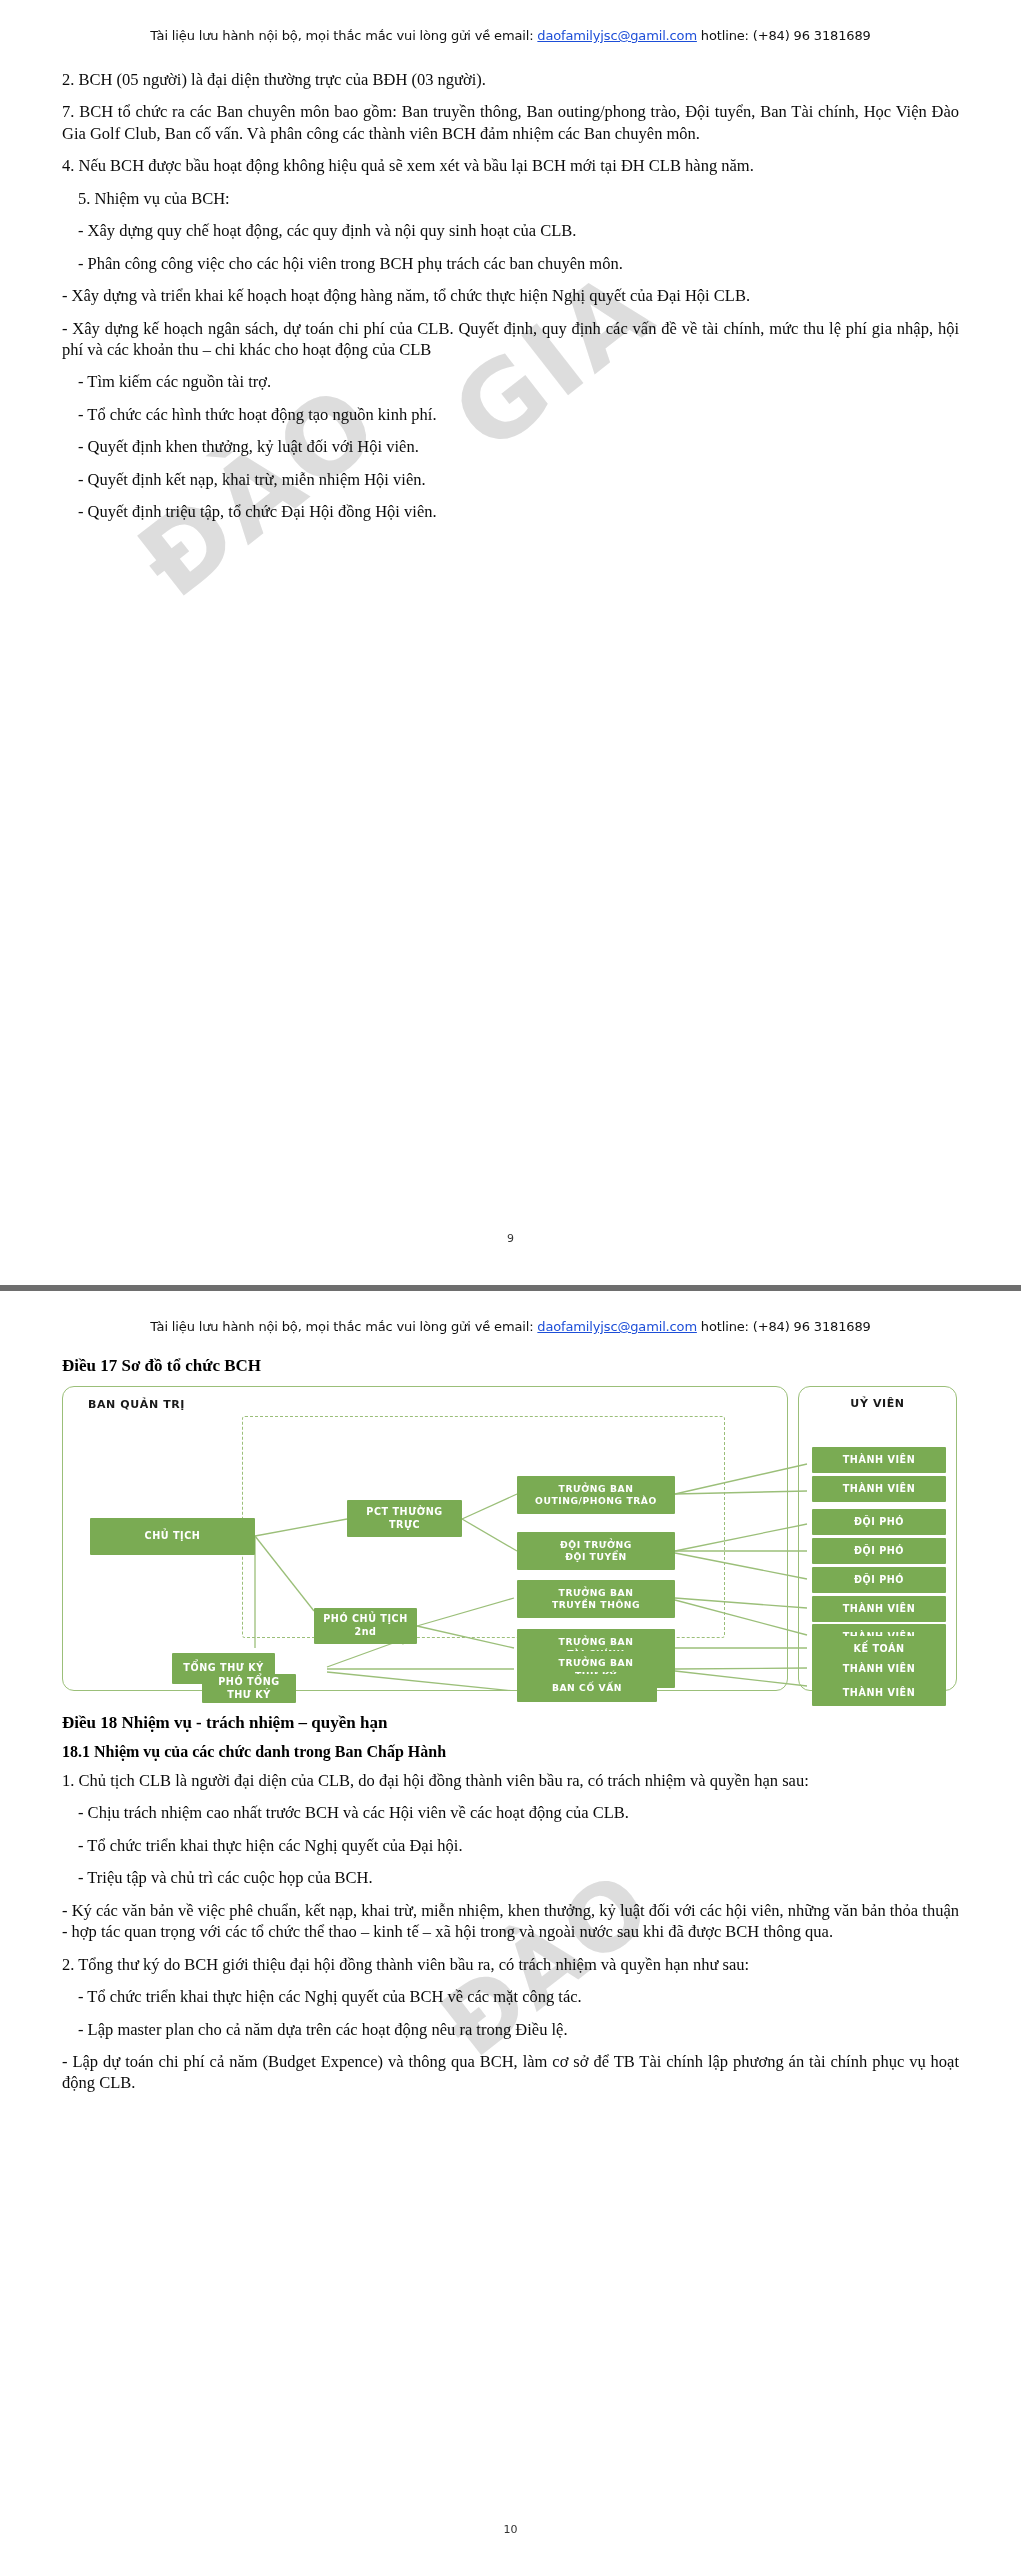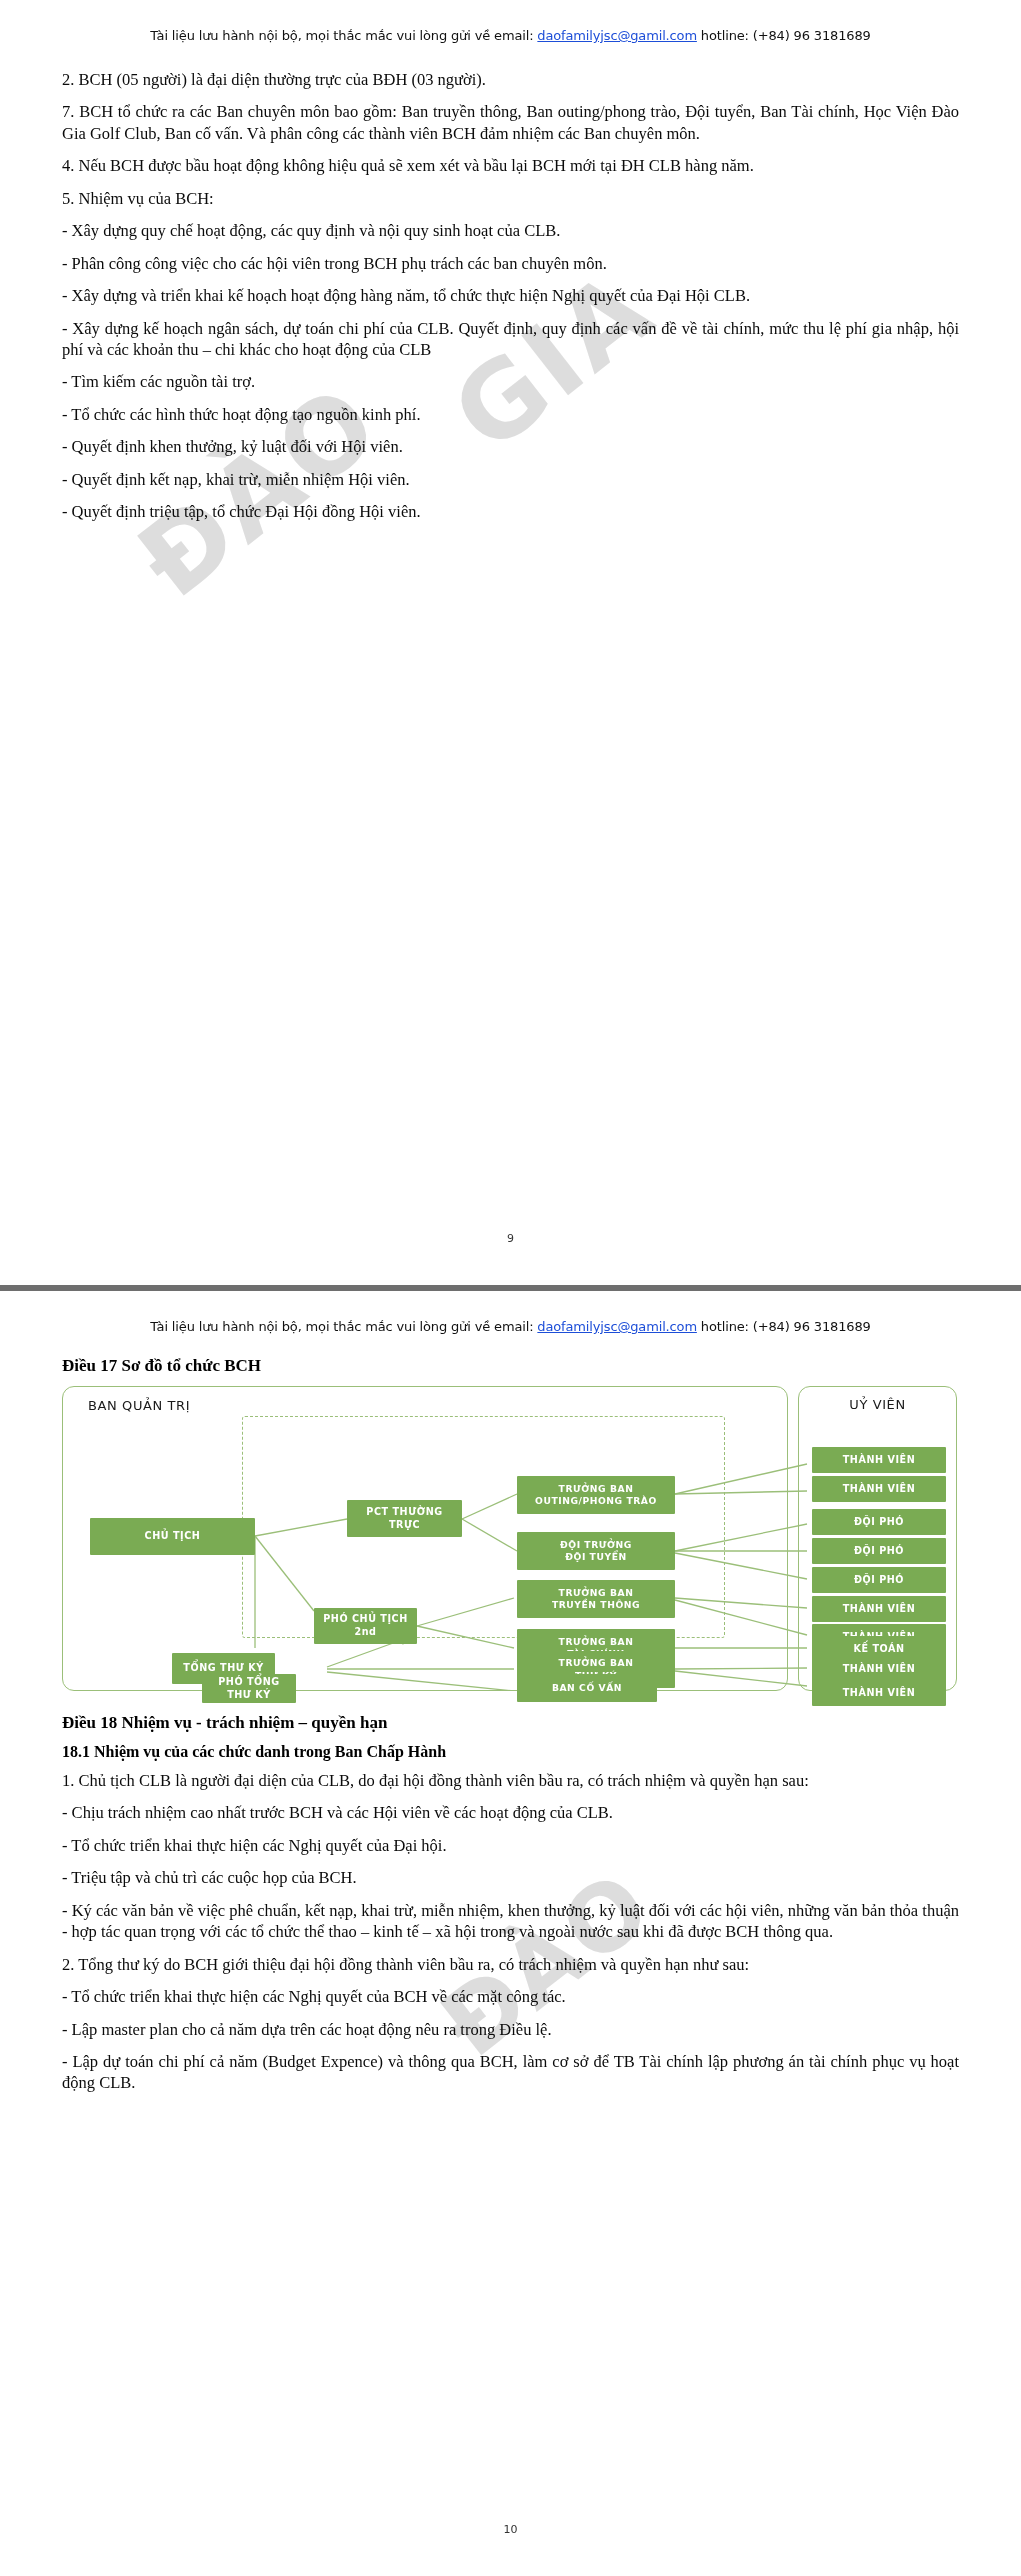--- a/index.html
+++ b/index.html
@@ -66,7 +66,7 @@
     text-align: justify;
     text-justify: inter-word;
   }
-  p.para.nojust { text-align: left; }
+  p.para.nojust { text-align: left; margin-left: 16px; }
 
   
   .watermark {

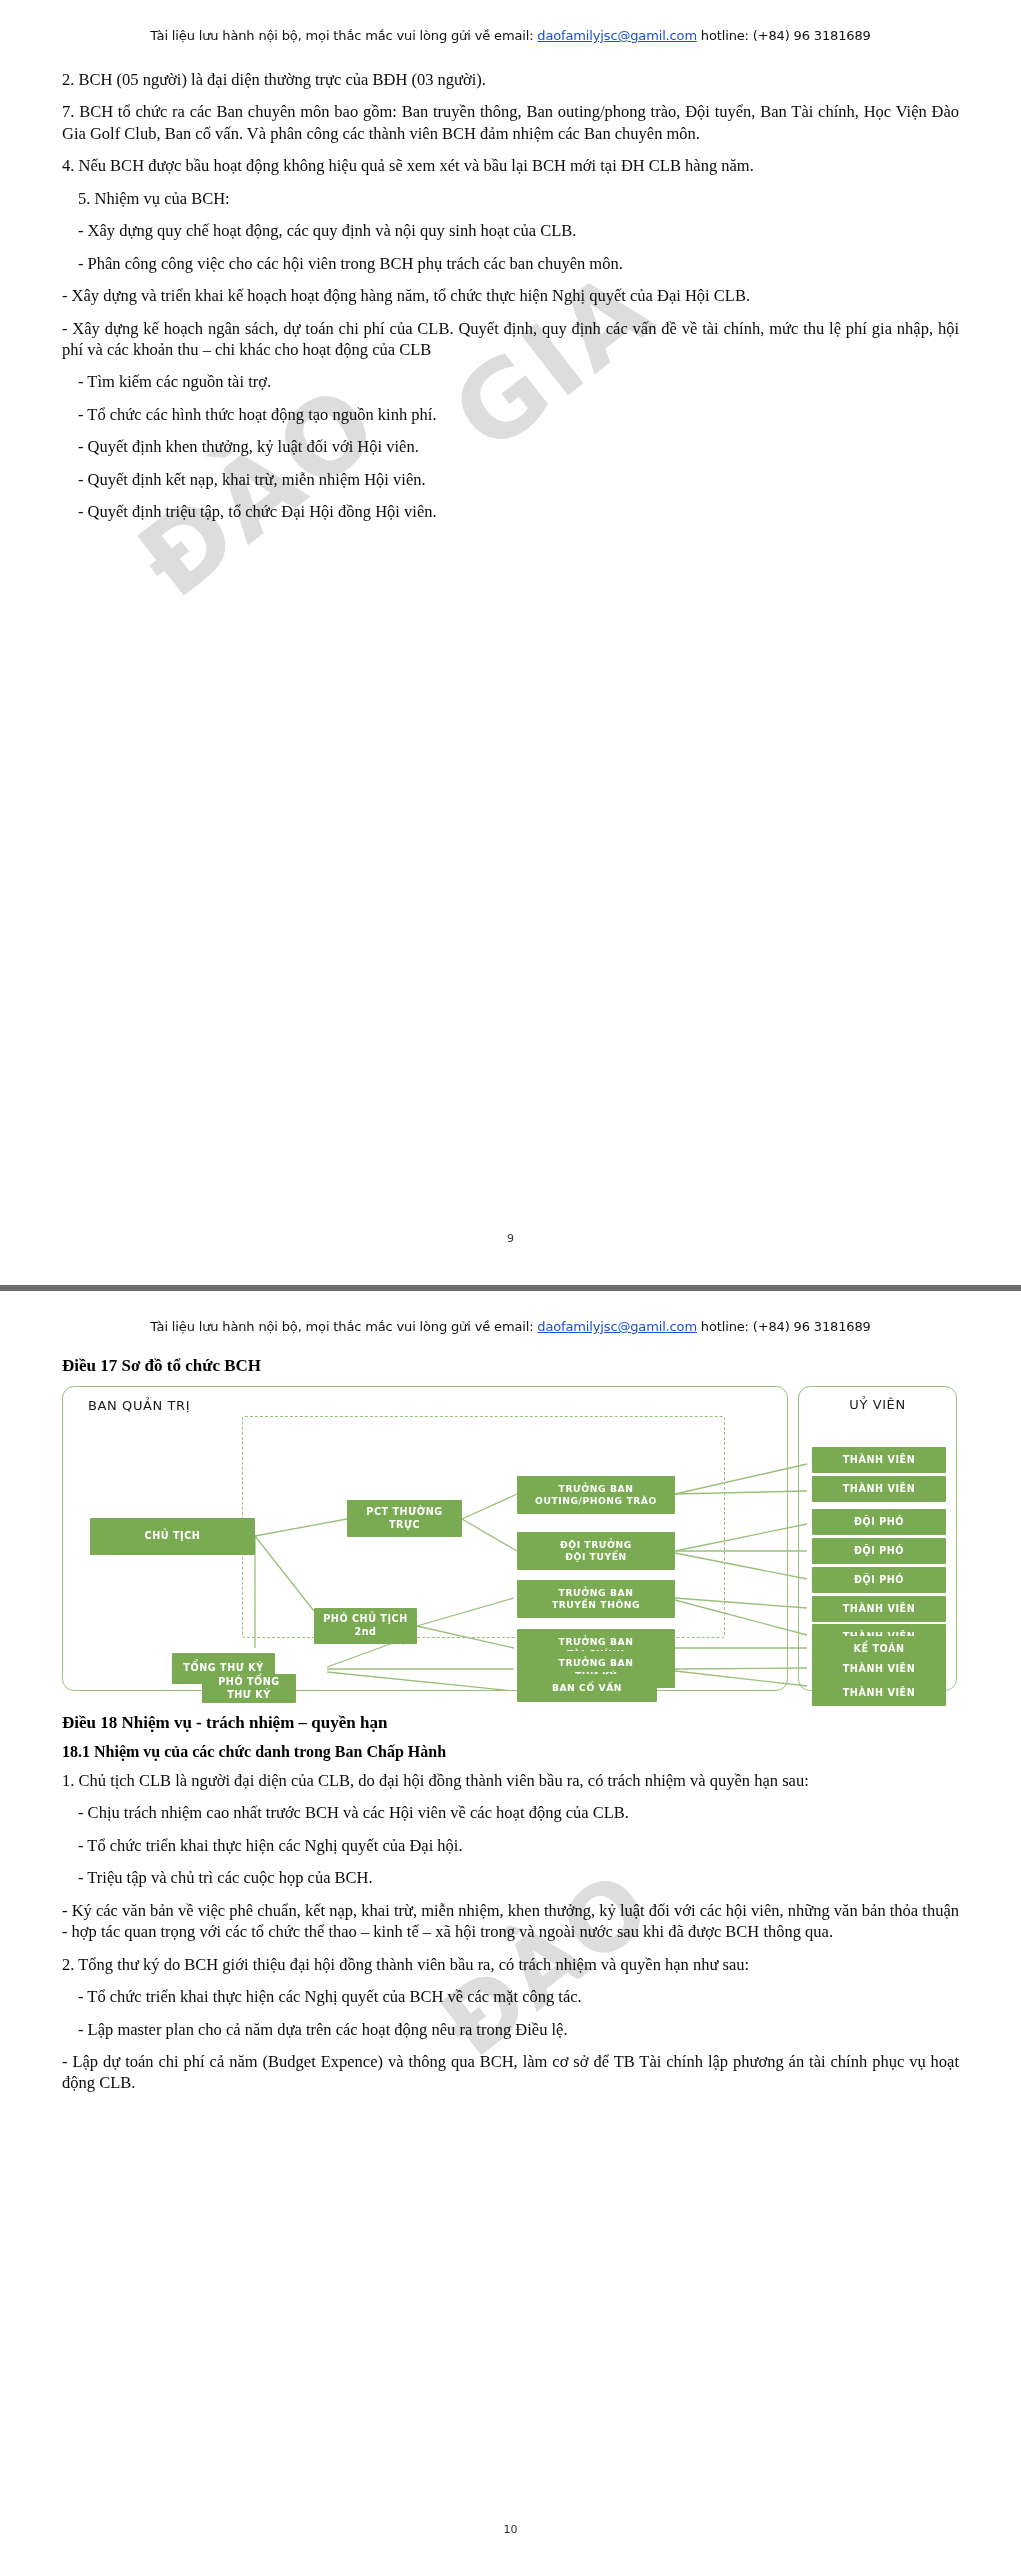--- a/index.html
+++ b/index.html
@@ -156,8 +156,8 @@
 
   .panel-label {
     position: absolute;
-    font-size: 13px;
-    font-weight: 400;
+    font-size: 11px;
+    font-weight: 700;
     color: #1a1a1a;
     letter-spacing: .6px;
   }

